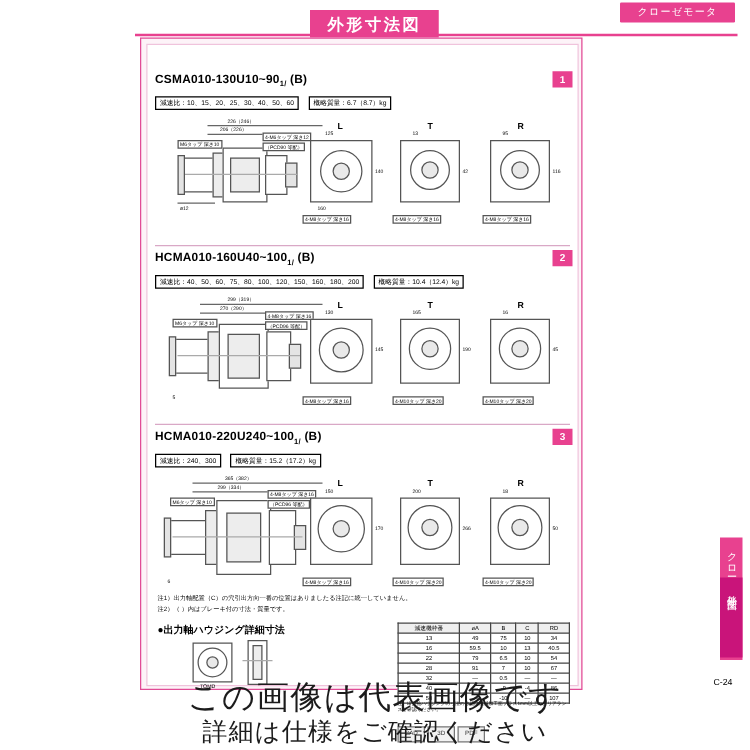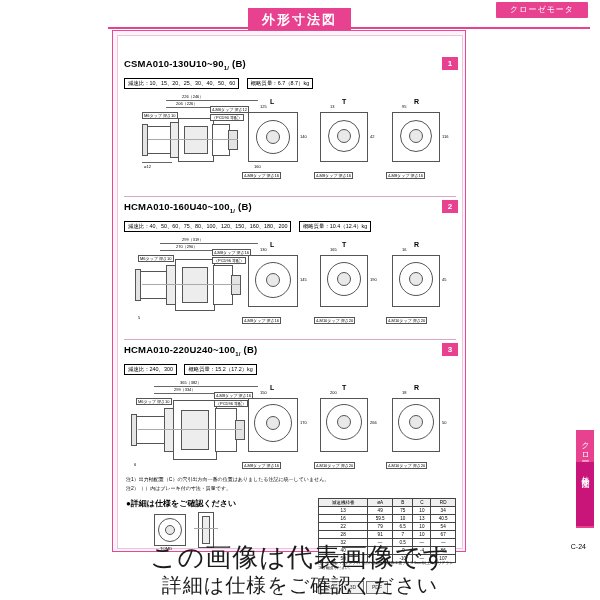--- a/index.html
+++ b/index.html
@@ -327,7 +327,7 @@
       <div class="notes" style="top:440px;">注1）出力軸配置（C）の穴引出方向一番の位置はありましたる注記に統一していません。</div>
       <div class="notes" style="top:449px;">注2）（ ）内はブレーキ付の寸法・質量です。</div>
 
-      <div class="housing-title" style="top:462px;">●詳細は仕様をご確認ください</div>
+      <div class="housing-title" style="top:462px;">●出力軸ハウジング詳細寸法</div>
 
       <div style="position:absolute;left:36px;top:478px;">
         <div class="rect" style="left:0;top:0;width:30px;height:30px;"></div>

